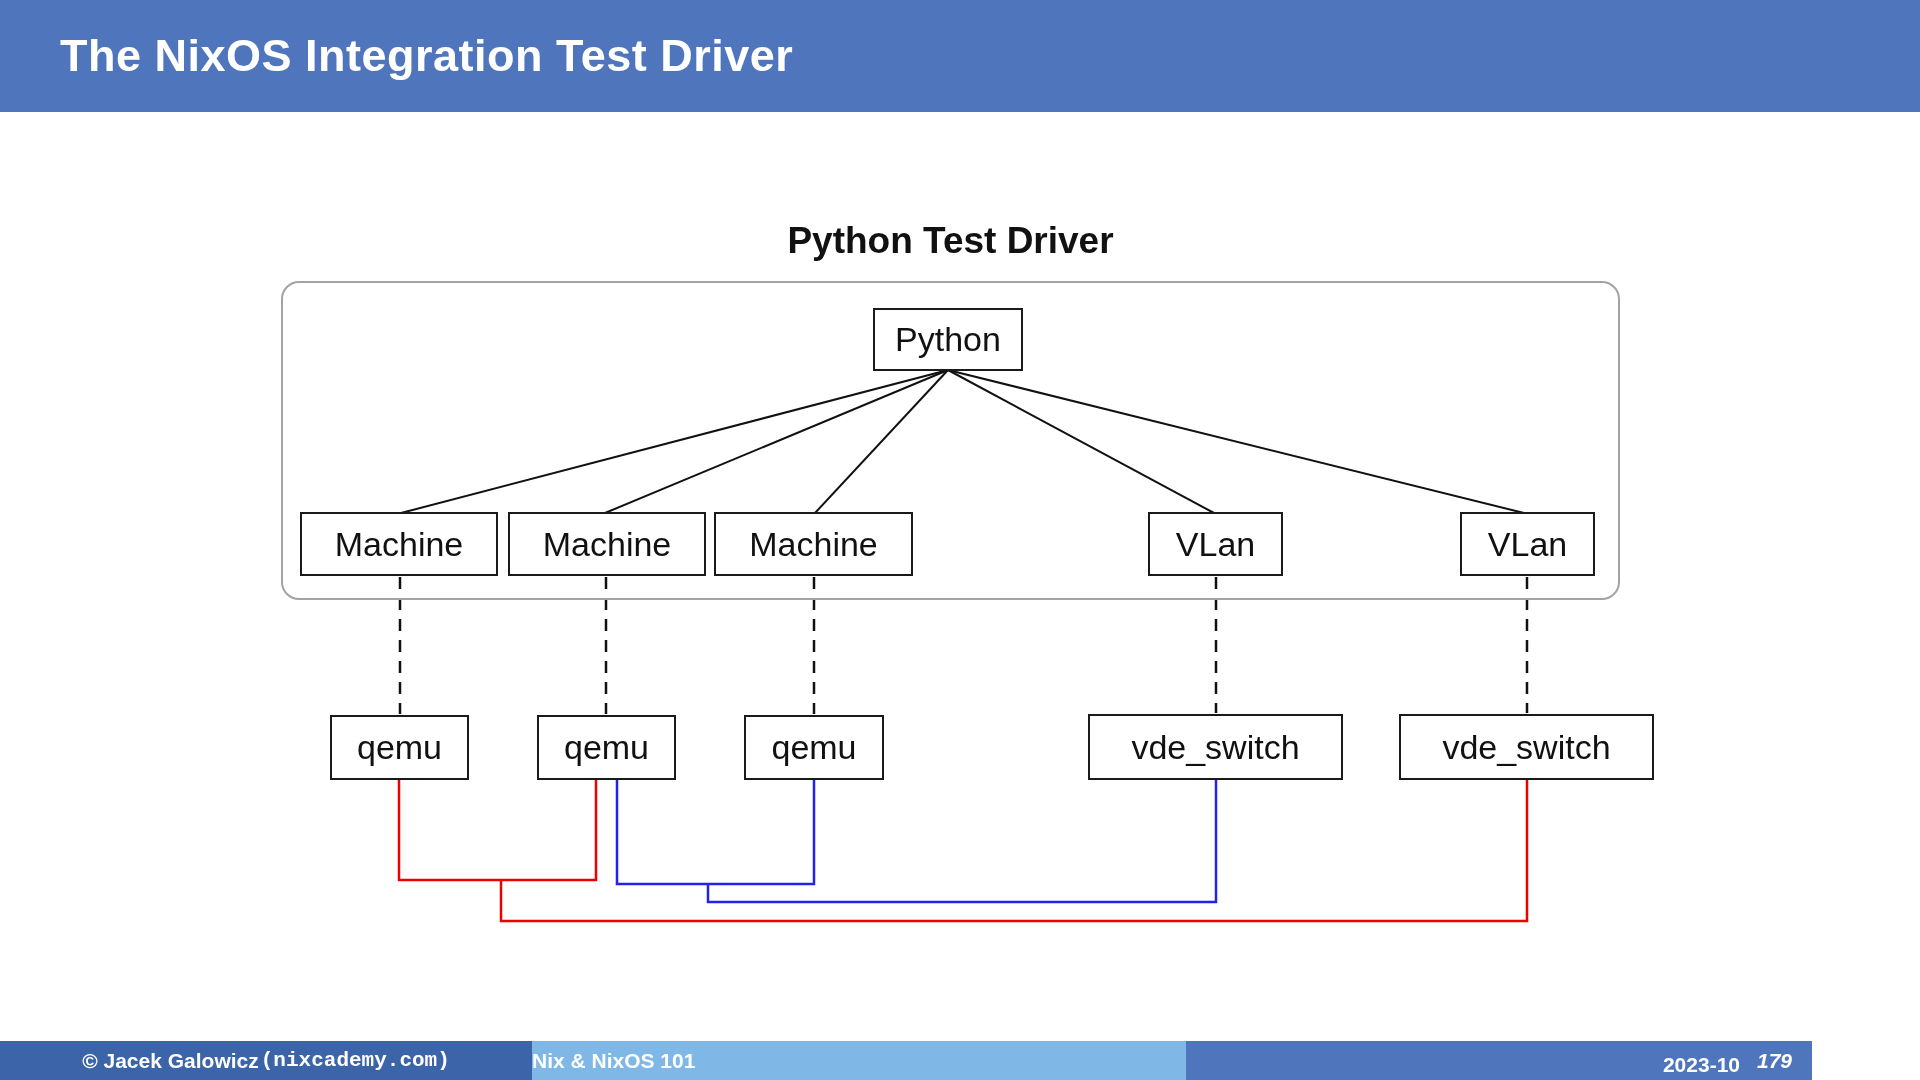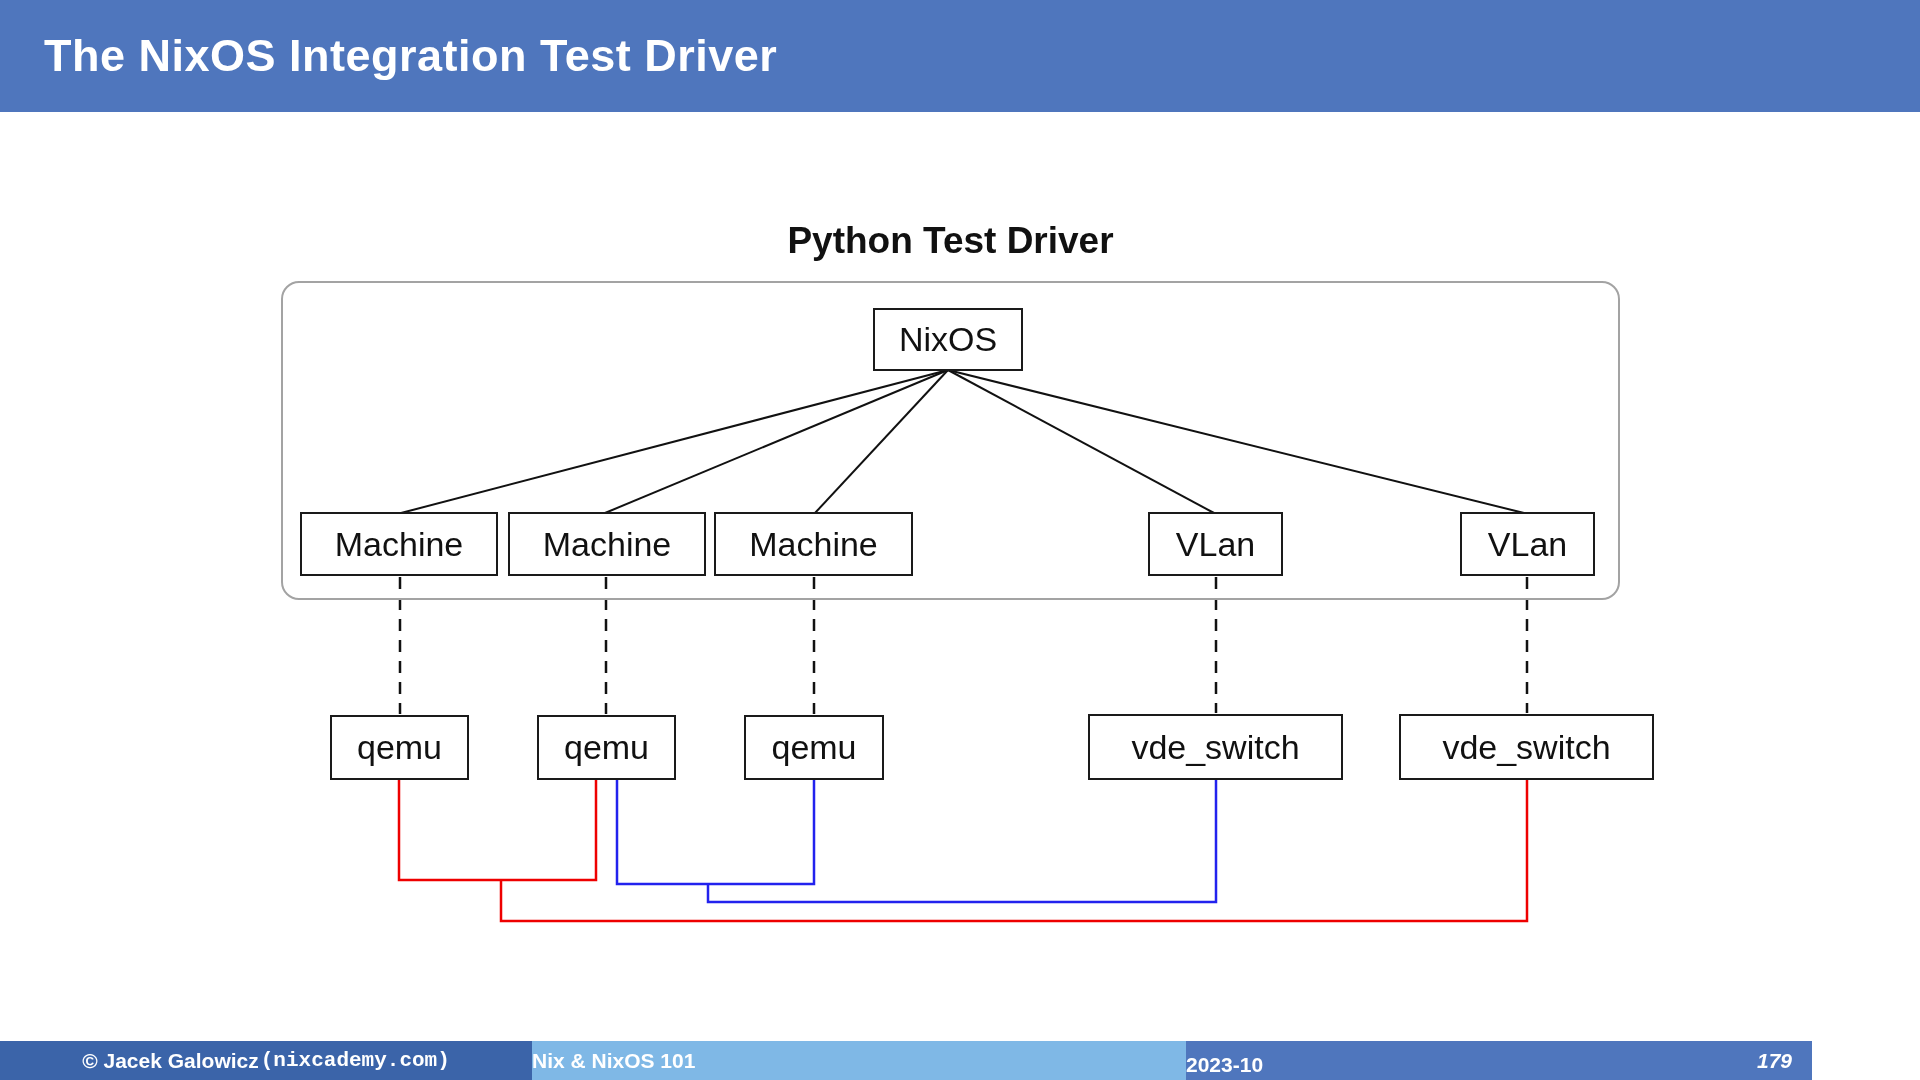--- a/index.html
+++ b/index.html
@@ -19,7 +19,7 @@
   }
   .header-title {
     color: #ffffff; font-size: 45px; font-weight: bold;
-    padding-left: 44px; letter-spacing: 0.5px;
+    padding-left: 60px; letter-spacing: 0.5px;
   }
 
   

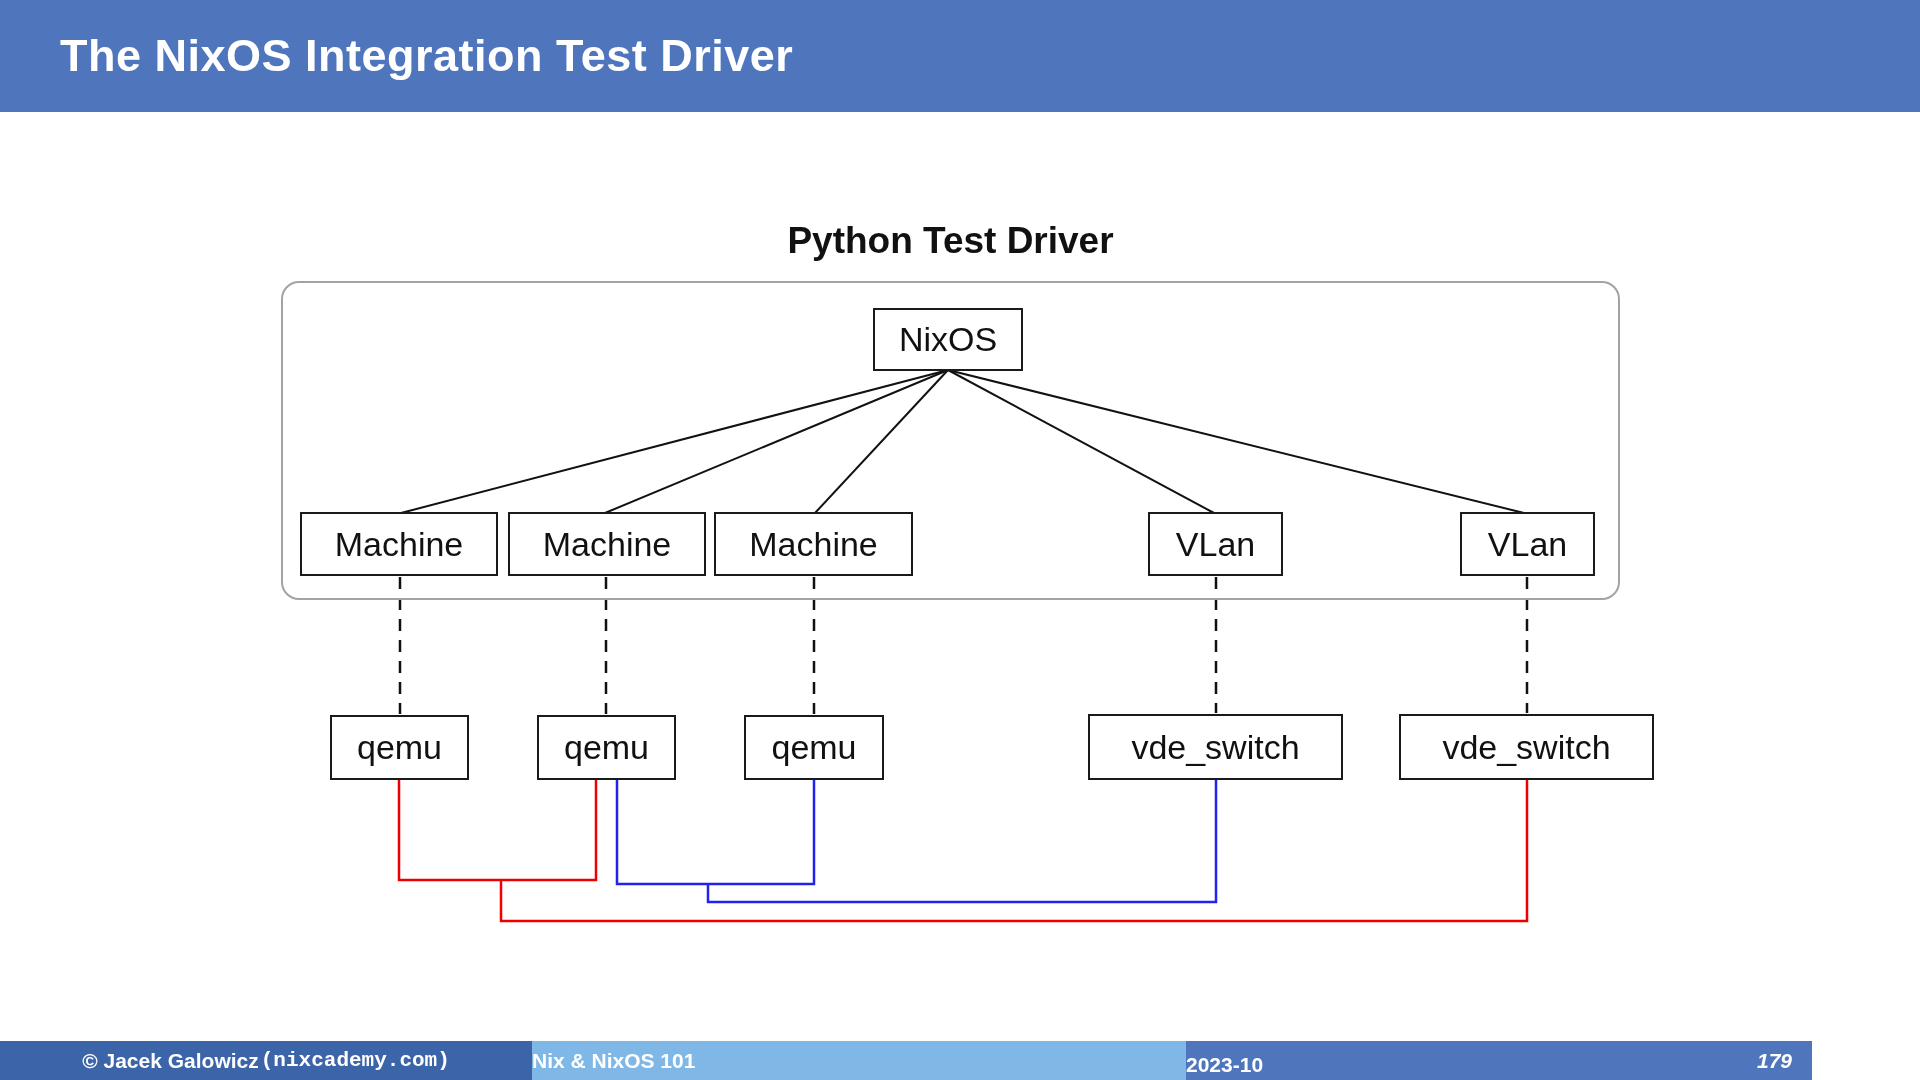--- a/index.html
+++ b/index.html
@@ -106,7 +106,7 @@
   <div class="container-box"></div>
 
   <div class="node n-driver">
-    <span>NixOS</span>
+    <span>Python</span>
   </div>
 
   <div class="node n-m1">

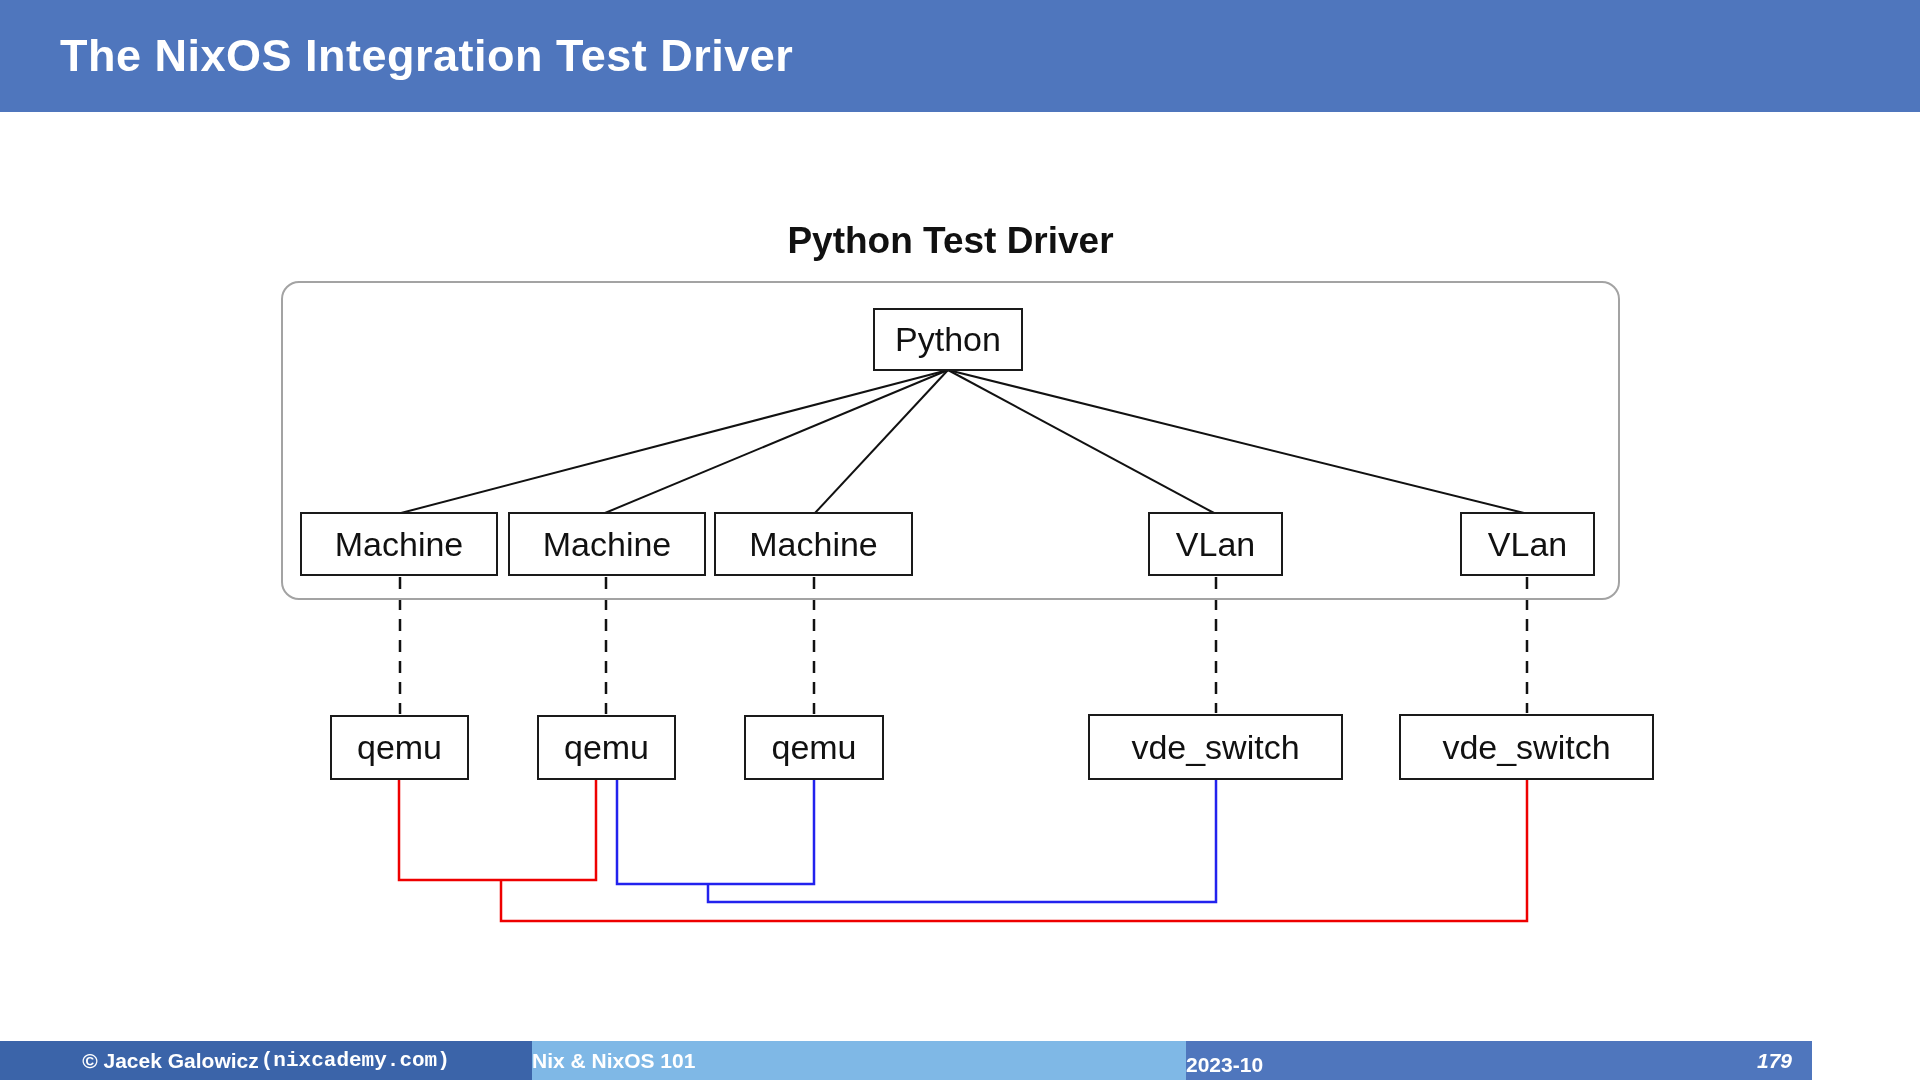--- a/index.html
+++ b/index.html
@@ -68,7 +68,7 @@
     width: 626px; background: #4f76bd;
     display: flex; align-items: center;
   }
-  .footer-date { flex: 1; text-align: left; margin-top: 8px; }
+  .footer-date { flex: 1; text-align: right; margin-top: 8px; }
   .footer-page { width: 72px; text-align: right; padding-right: 20px; font-style: italic; }
 </style>
 </head>

